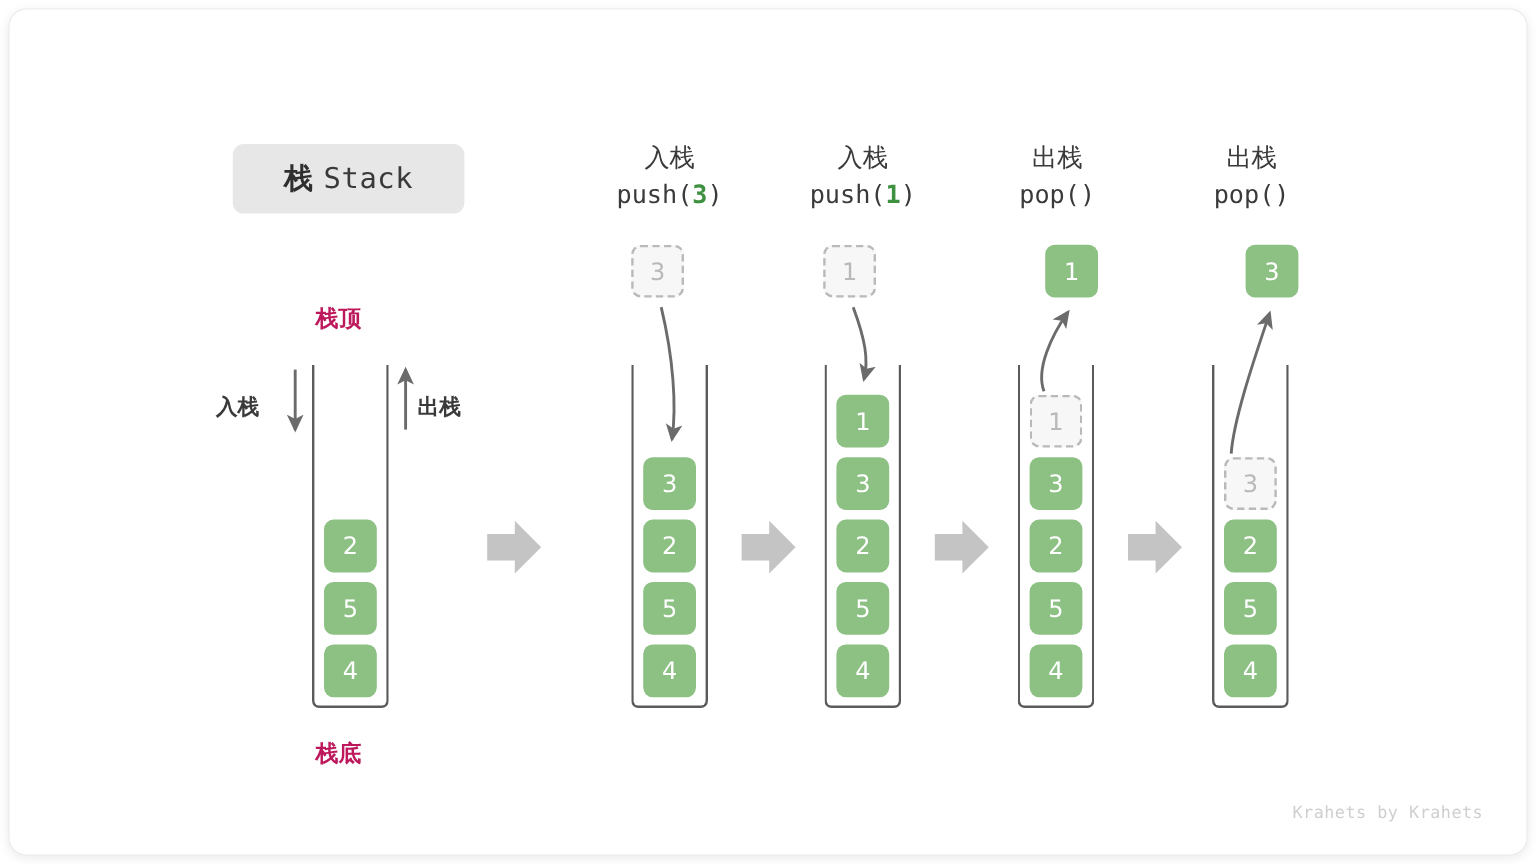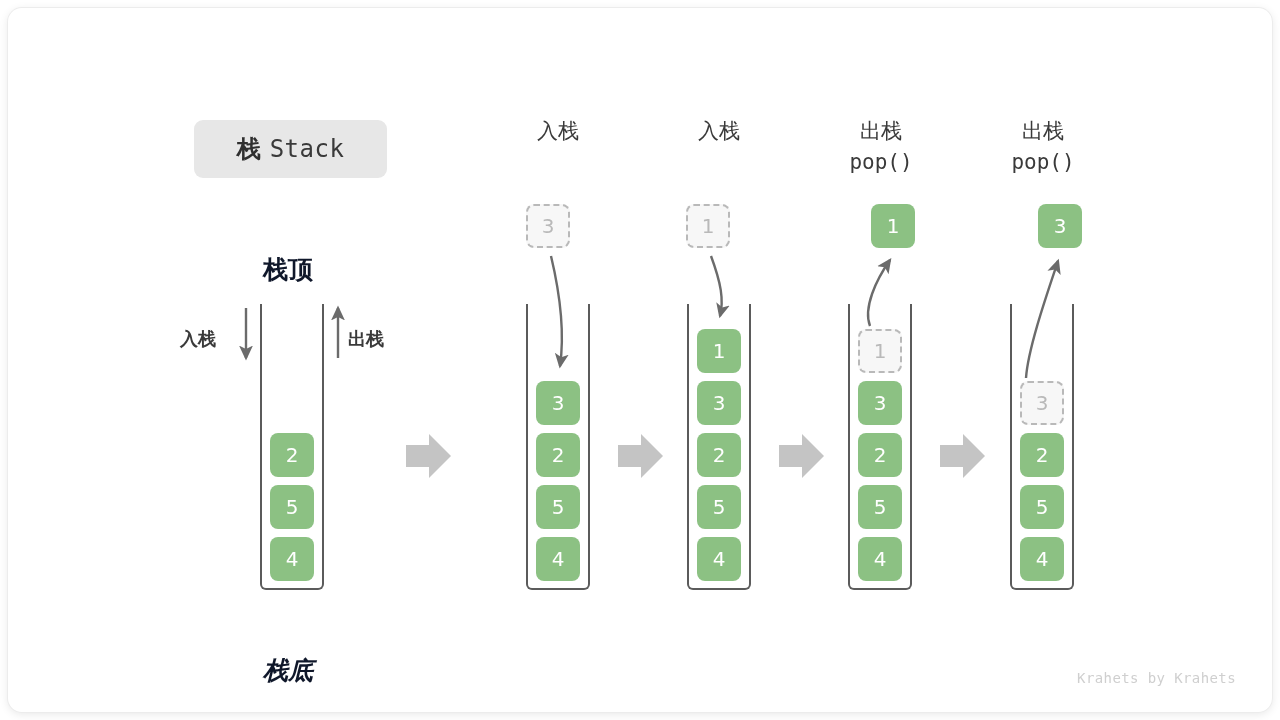--- a/index.html
+++ b/index.html
@@ -143,6 +143,7 @@
 
   <div class="col-head" style="left:455px; top:108px;">
     <span class="cn">入栈</span>
+    <span class="fn"><span>push(</span><span class="arg">3</span><span>)</span></span>
   </div>
   <div class="cell ghost" style="left:518px; top:196px;">3</div>
   <div class="stack" style="left:518px; top:296px; height:286px;"></div>

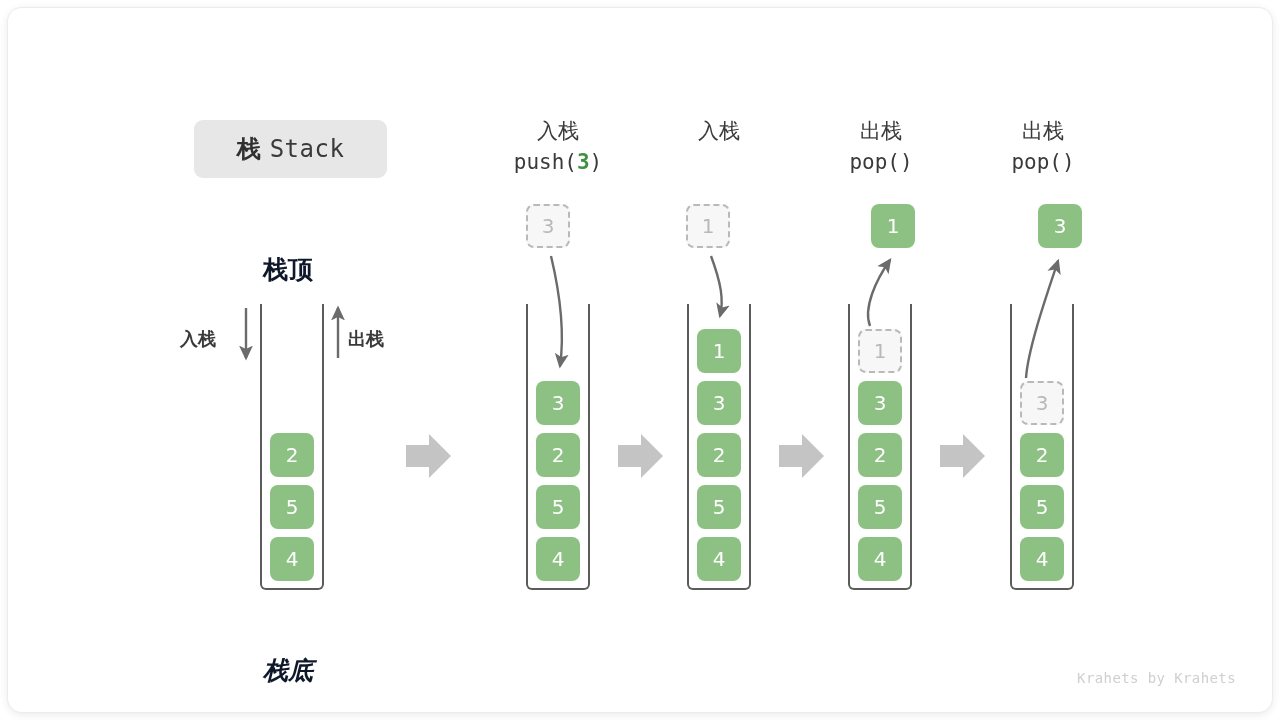--- a/index.html
+++ b/index.html
@@ -154,6 +154,7 @@
 
   <div class="col-head" style="left:616px; top:108px;">
     <span class="cn">入栈</span>
+    <span class="fn"><span>push(</span><span class="arg">1</span><span>)</span></span>
   </div>
   <div class="cell ghost" style="left:678px; top:196px;">1</div>
   <div class="stack" style="left:679px; top:296px; height:286px;"></div>

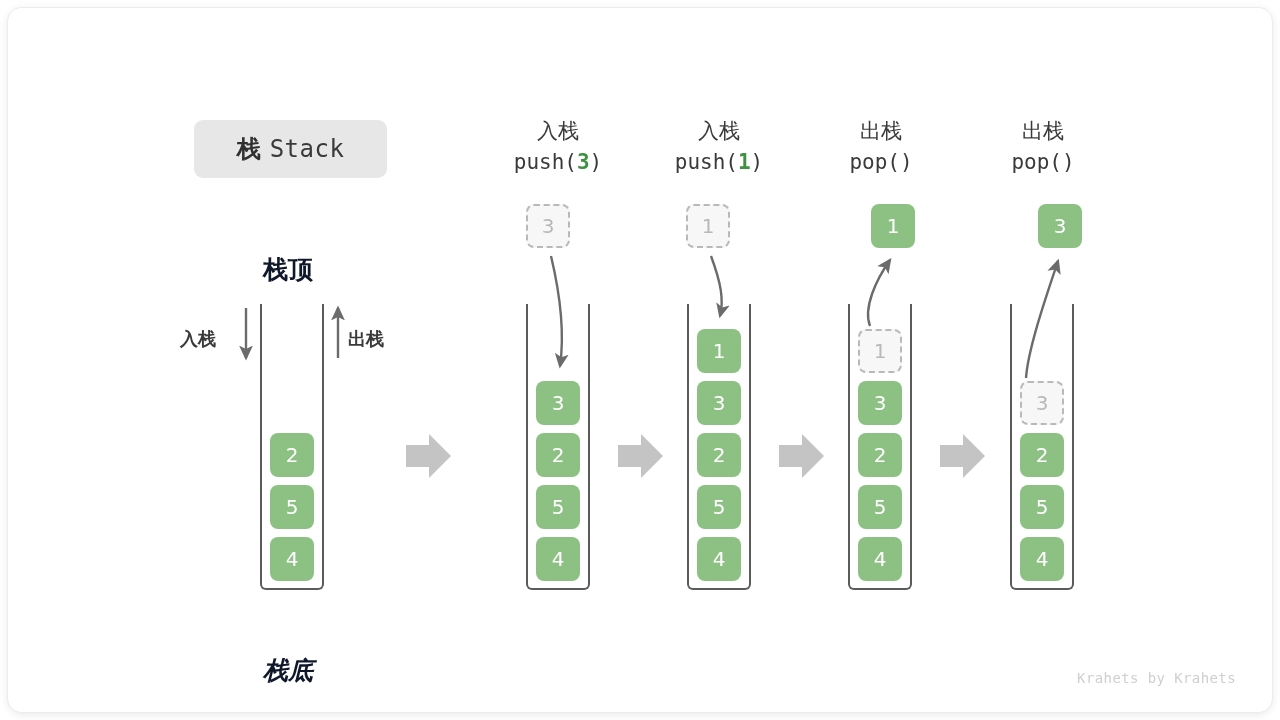--- a/index.html
+++ b/index.html
@@ -40,7 +40,7 @@
   
   .lbl-top, .lbl-bottom {
     position: absolute;
-    font-size: 25px; font-weight: bold; color: #0f172a;
+    font-size: 19px; font-weight: bold; color: #be185d;
     white-space: nowrap;
   }
   .lbl-top    { left: 255px; top: 245px; }

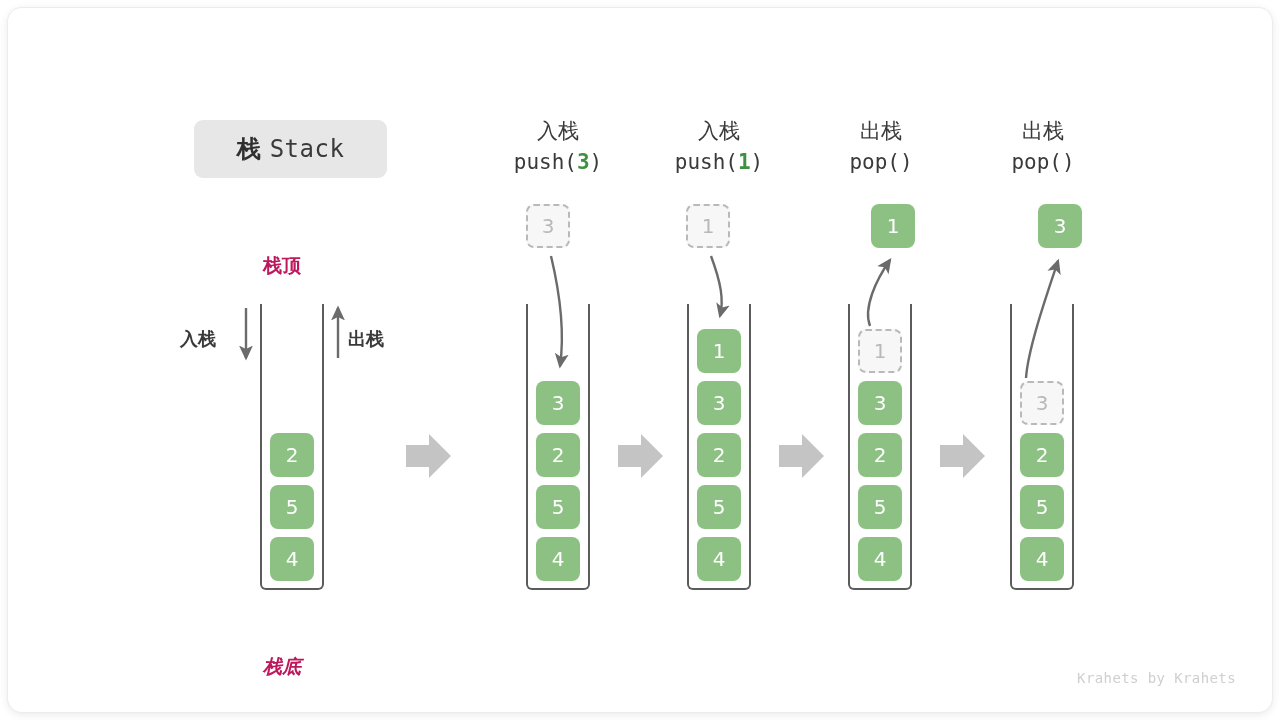--- a/index.html
+++ b/index.html
@@ -44,7 +44,7 @@
     white-space: nowrap;
   }
   .lbl-top    { left: 255px; top: 245px; }
-  .lbl-bottom { left: 255px; top: 646px; font-style: italic; }
+  .lbl-bottom { left: 255px; top: 607px; }
 
   .side-label {
     position: absolute;

